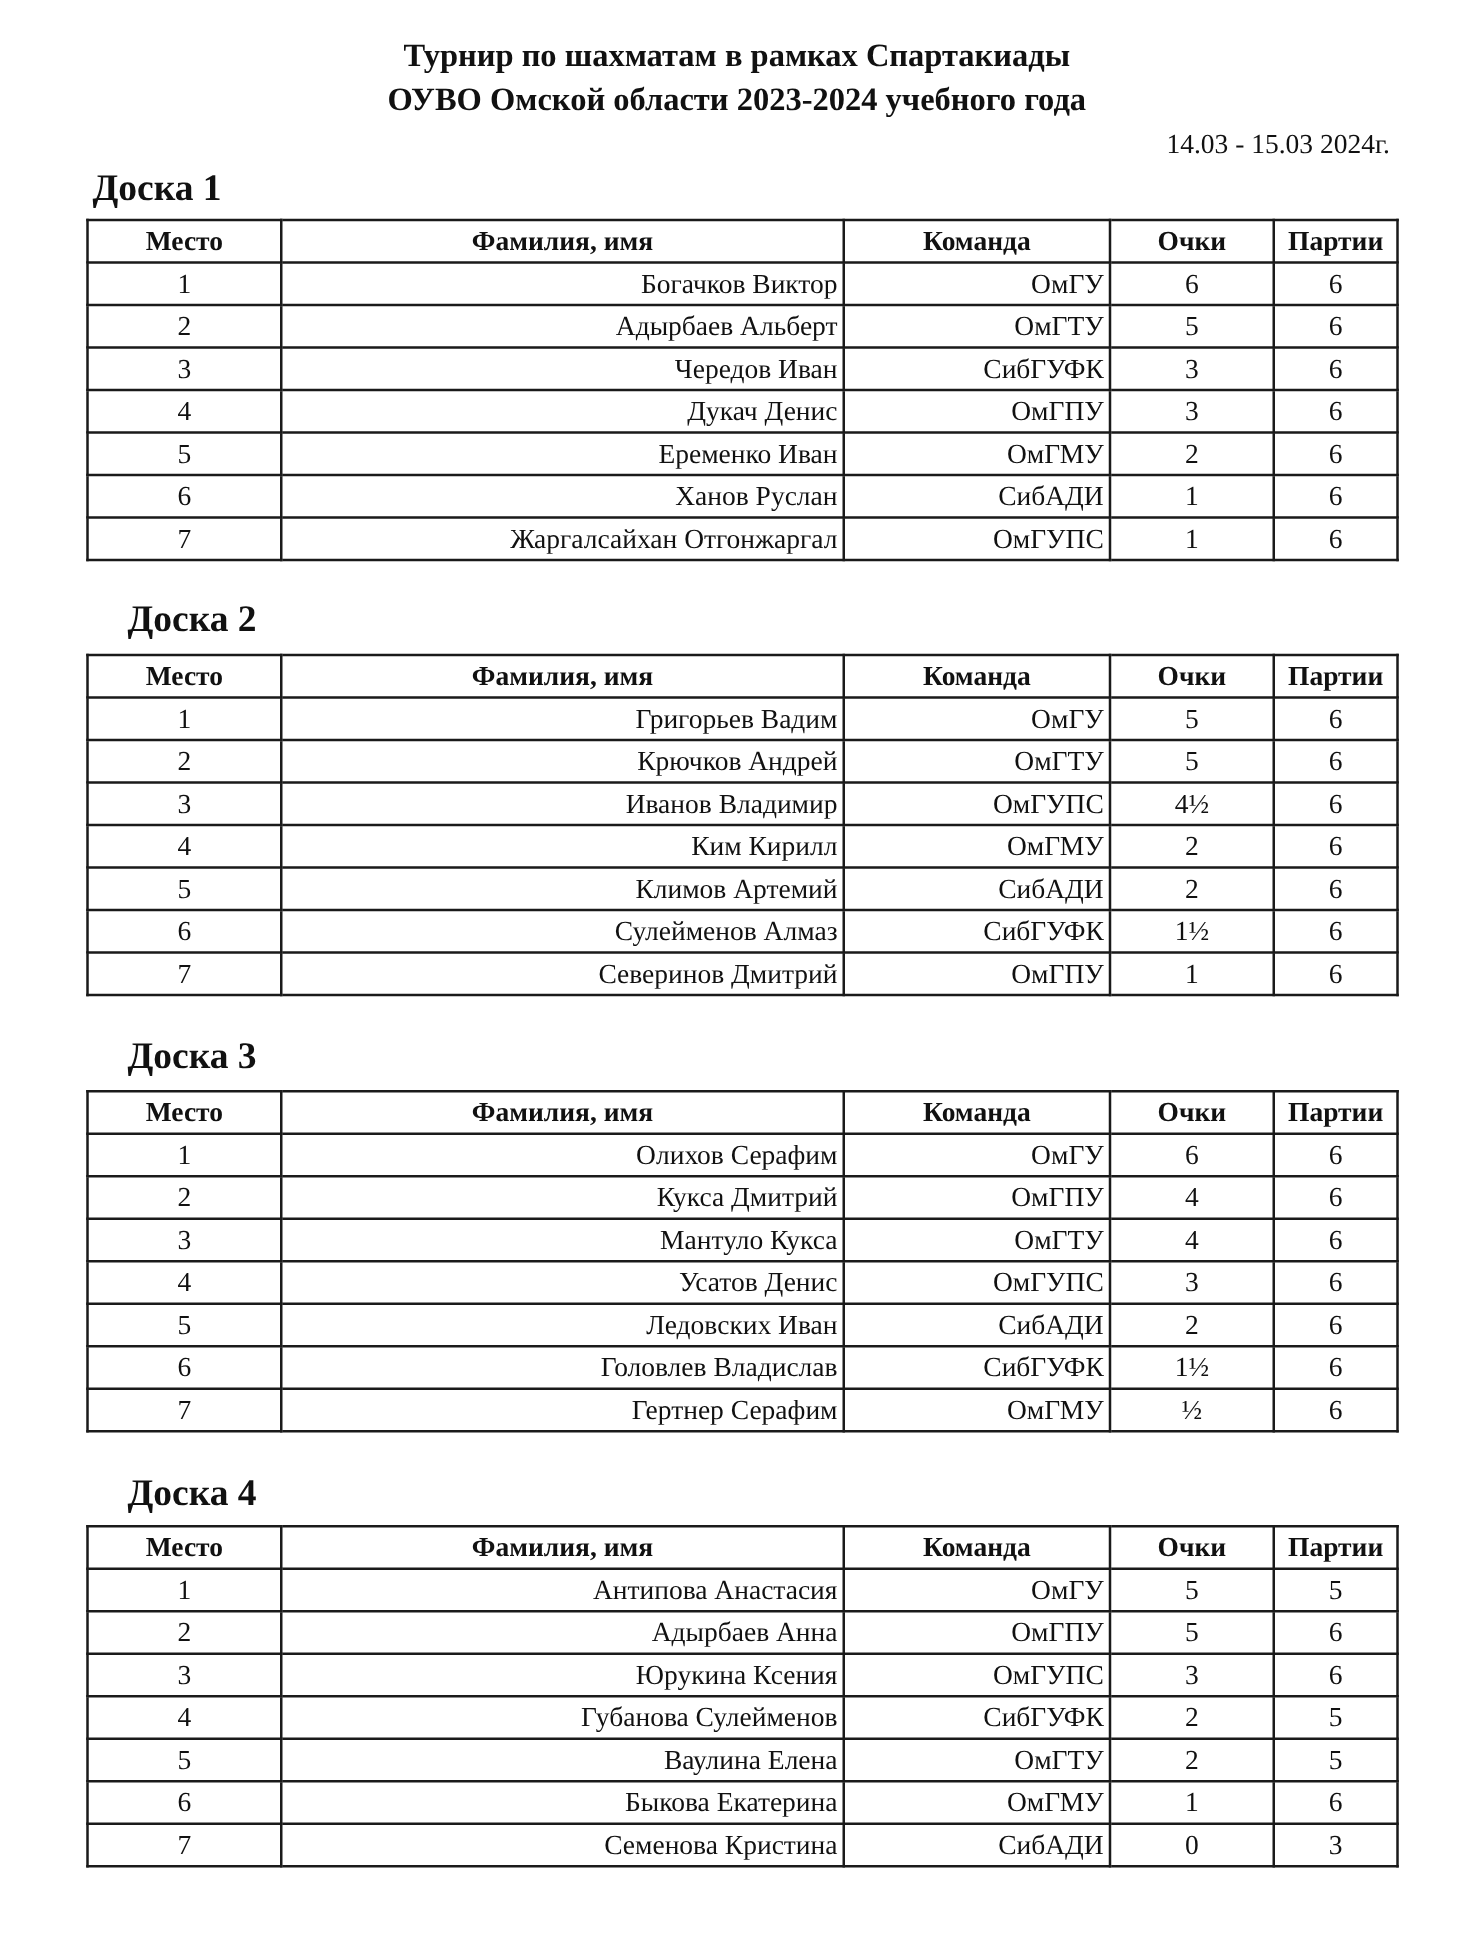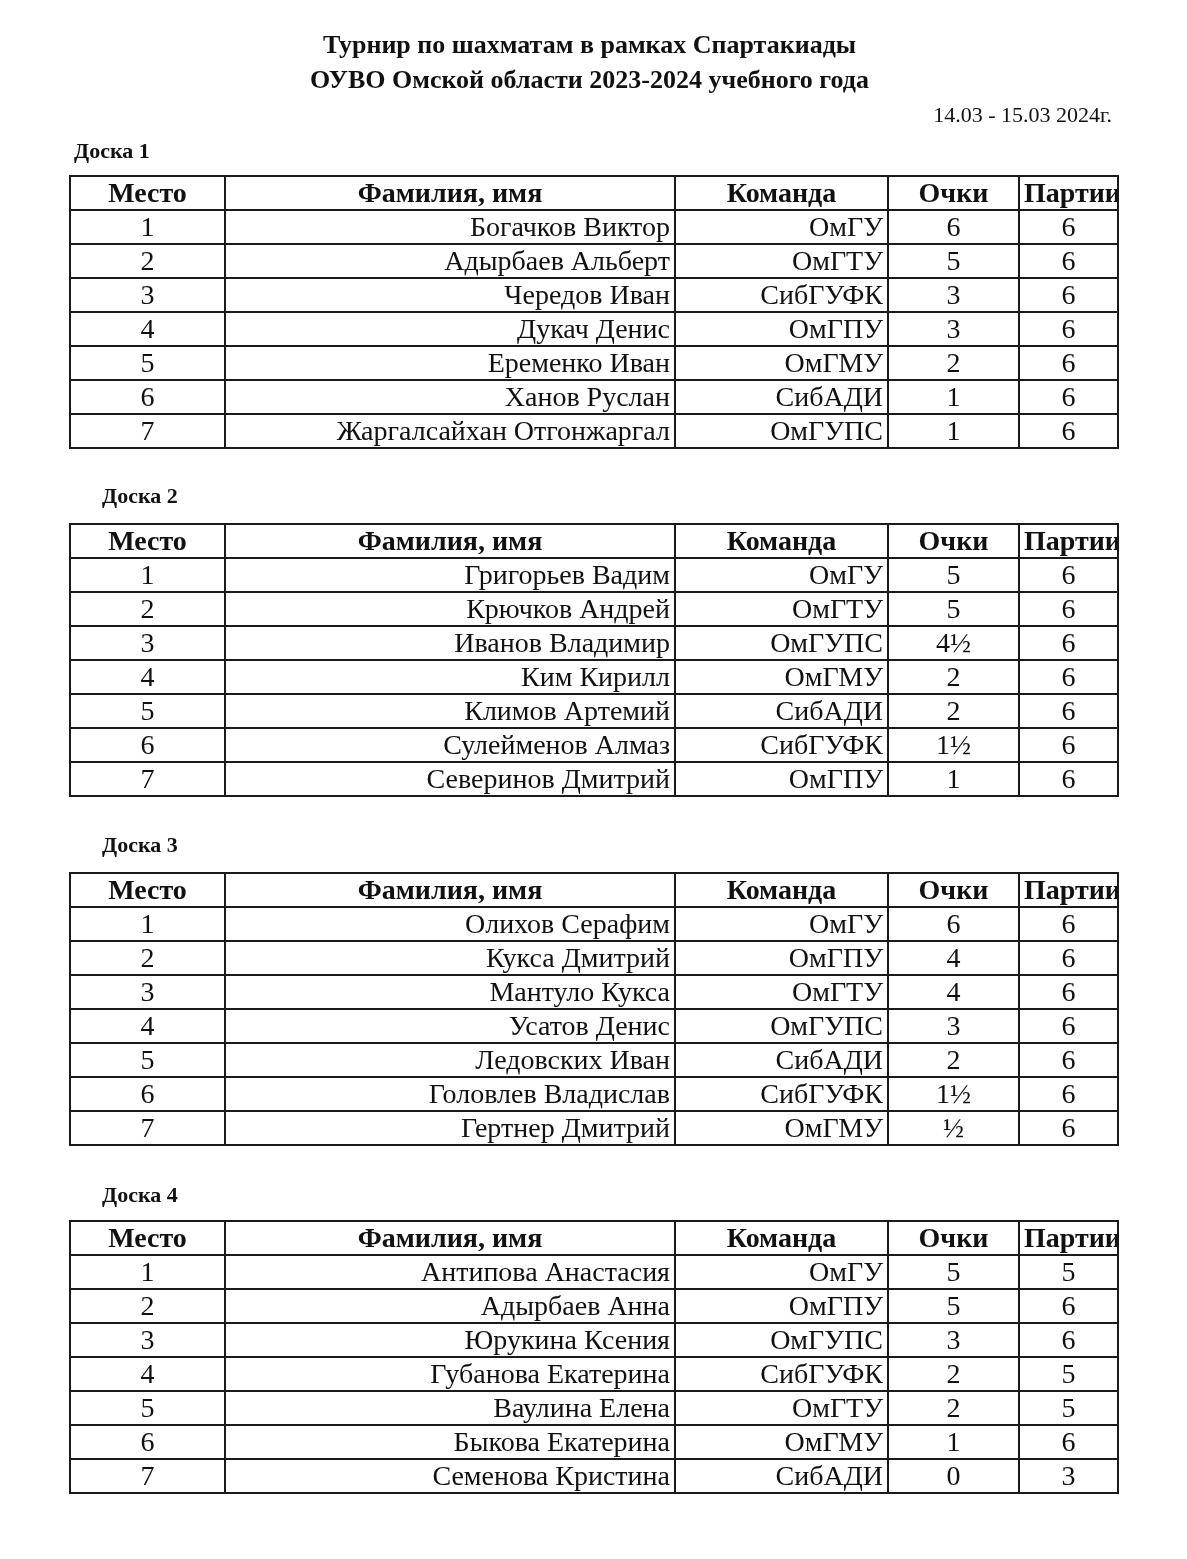--- a/index.html
+++ b/index.html
@@ -19,7 +19,7 @@
     font-weight: normal; font-size: 22px; line-height: 30px;
   }
   .board-label {
-    position: absolute; font-weight: bold; font-size: 22px; line-height: 30px;
+    position: absolute; font-weight: bold; font-size: 30px; line-height: 30px;
   }
   table.results {
     position: absolute; left: 69px; width: 1048px;

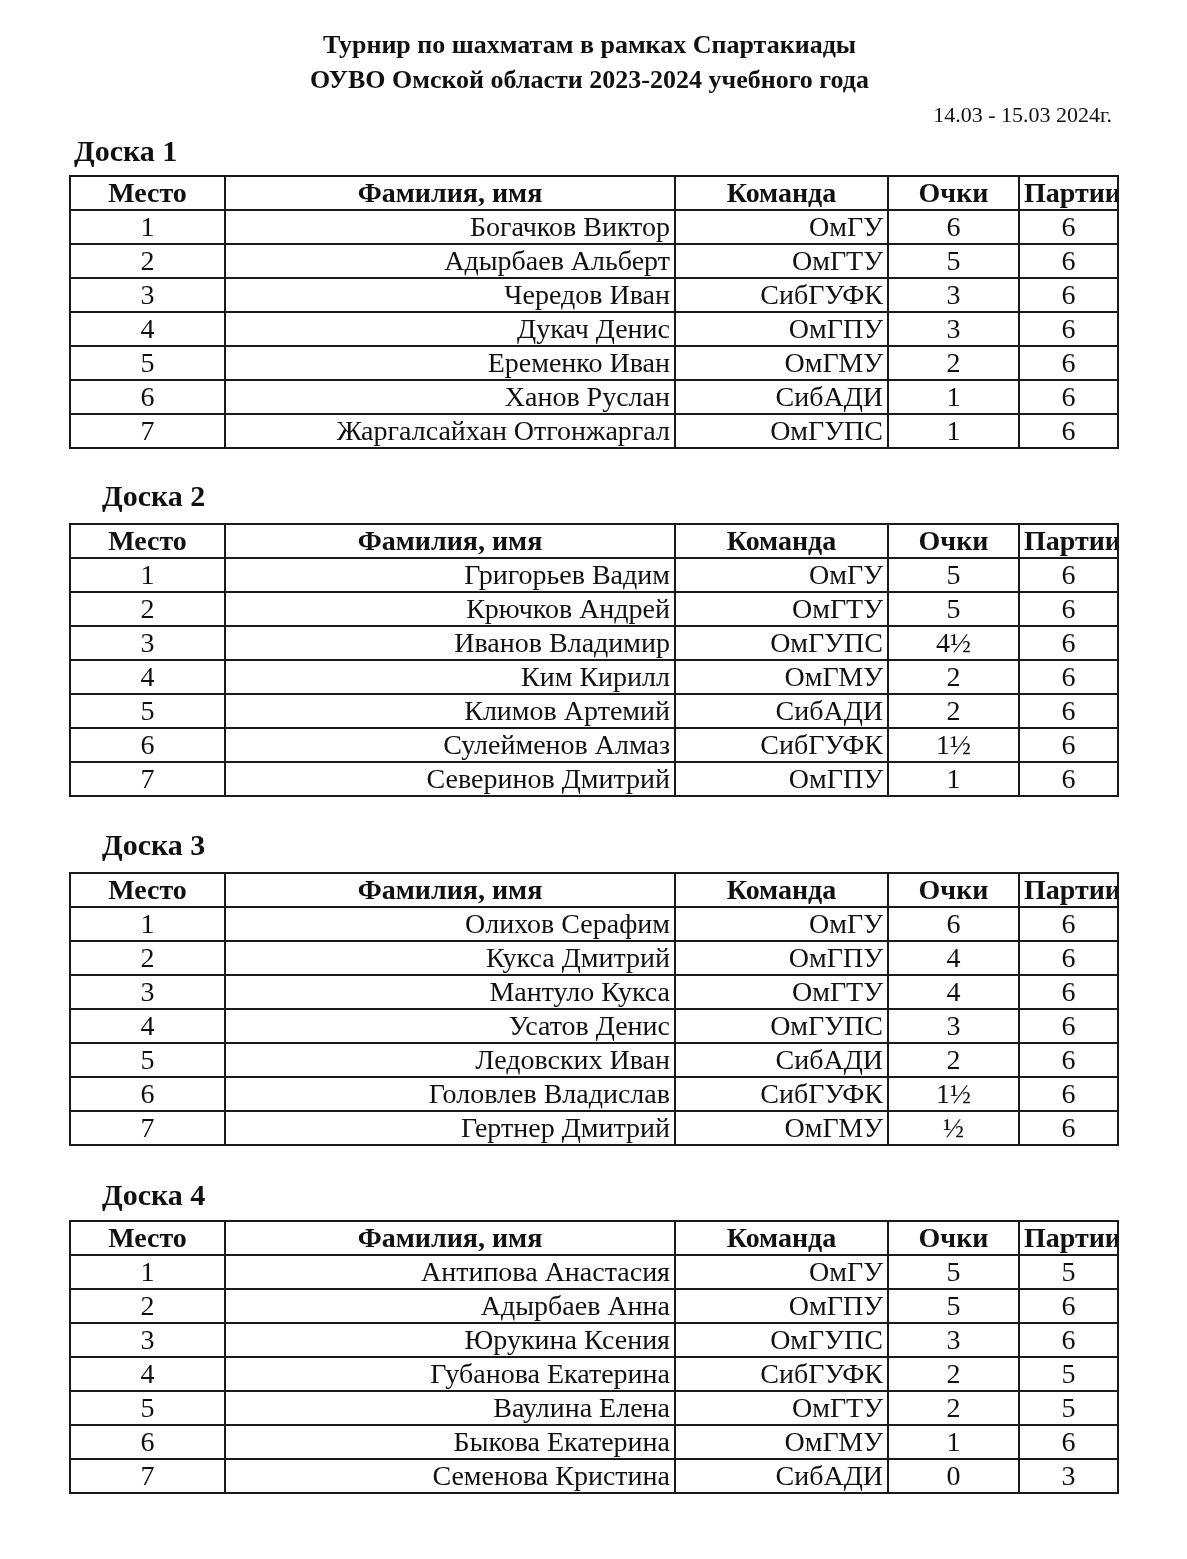--- a/index.html
+++ b/index.html
@@ -24,7 +24,7 @@
   table.results {
     position: absolute; left: 69px; width: 1048px;
     border-collapse: collapse; table-layout: fixed;
-    font-size: 28px;
+    font-size: 22px;
   }
   table.results th, table.results td {
     border: 2px solid #1a1a1a; height: 32px; padding: 0 4px;

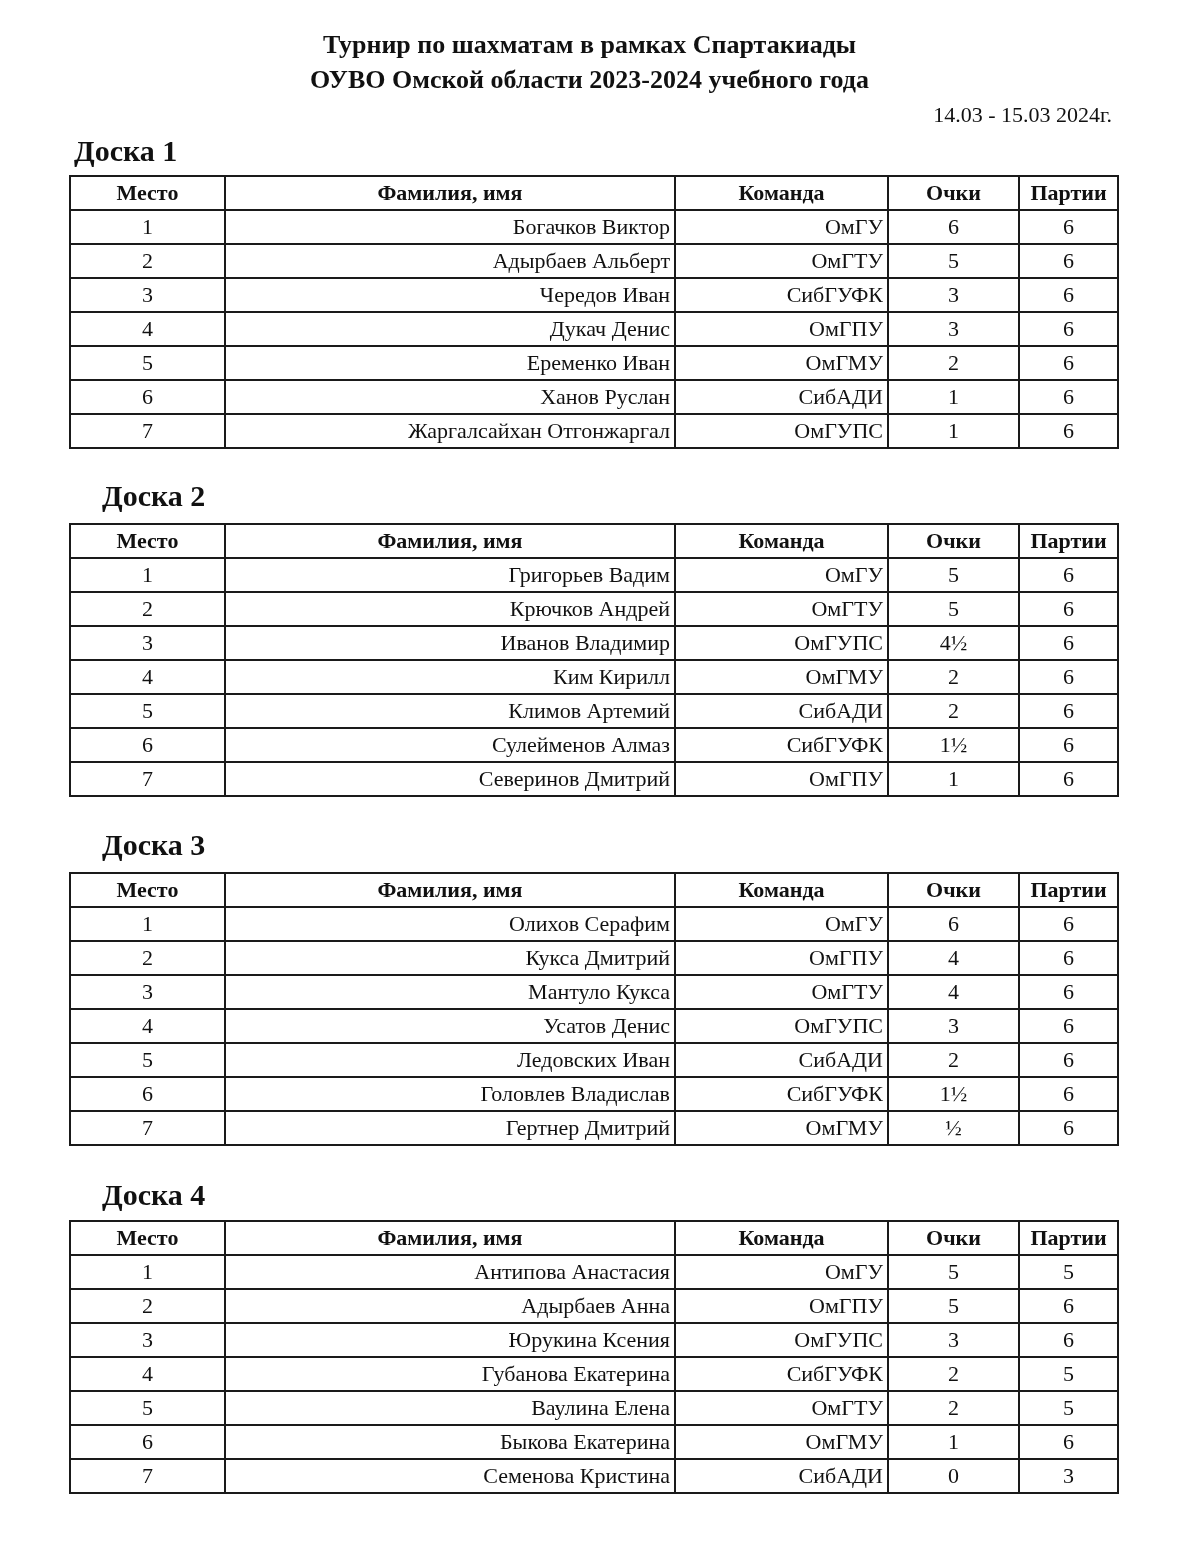--- a/index.html
+++ b/index.html
@@ -252,7 +252,7 @@
         </tr>
         <tr>
           <td class="c-place">7</td>
-          <td class="c-name">Гертнер Дмитрий</td>
+          <td class="c-name">Гертнер Серафим</td>
           <td class="c-team">ОмГМУ</td>
           <td class="c-pts">½</td>
           <td class="c-games">6</td>

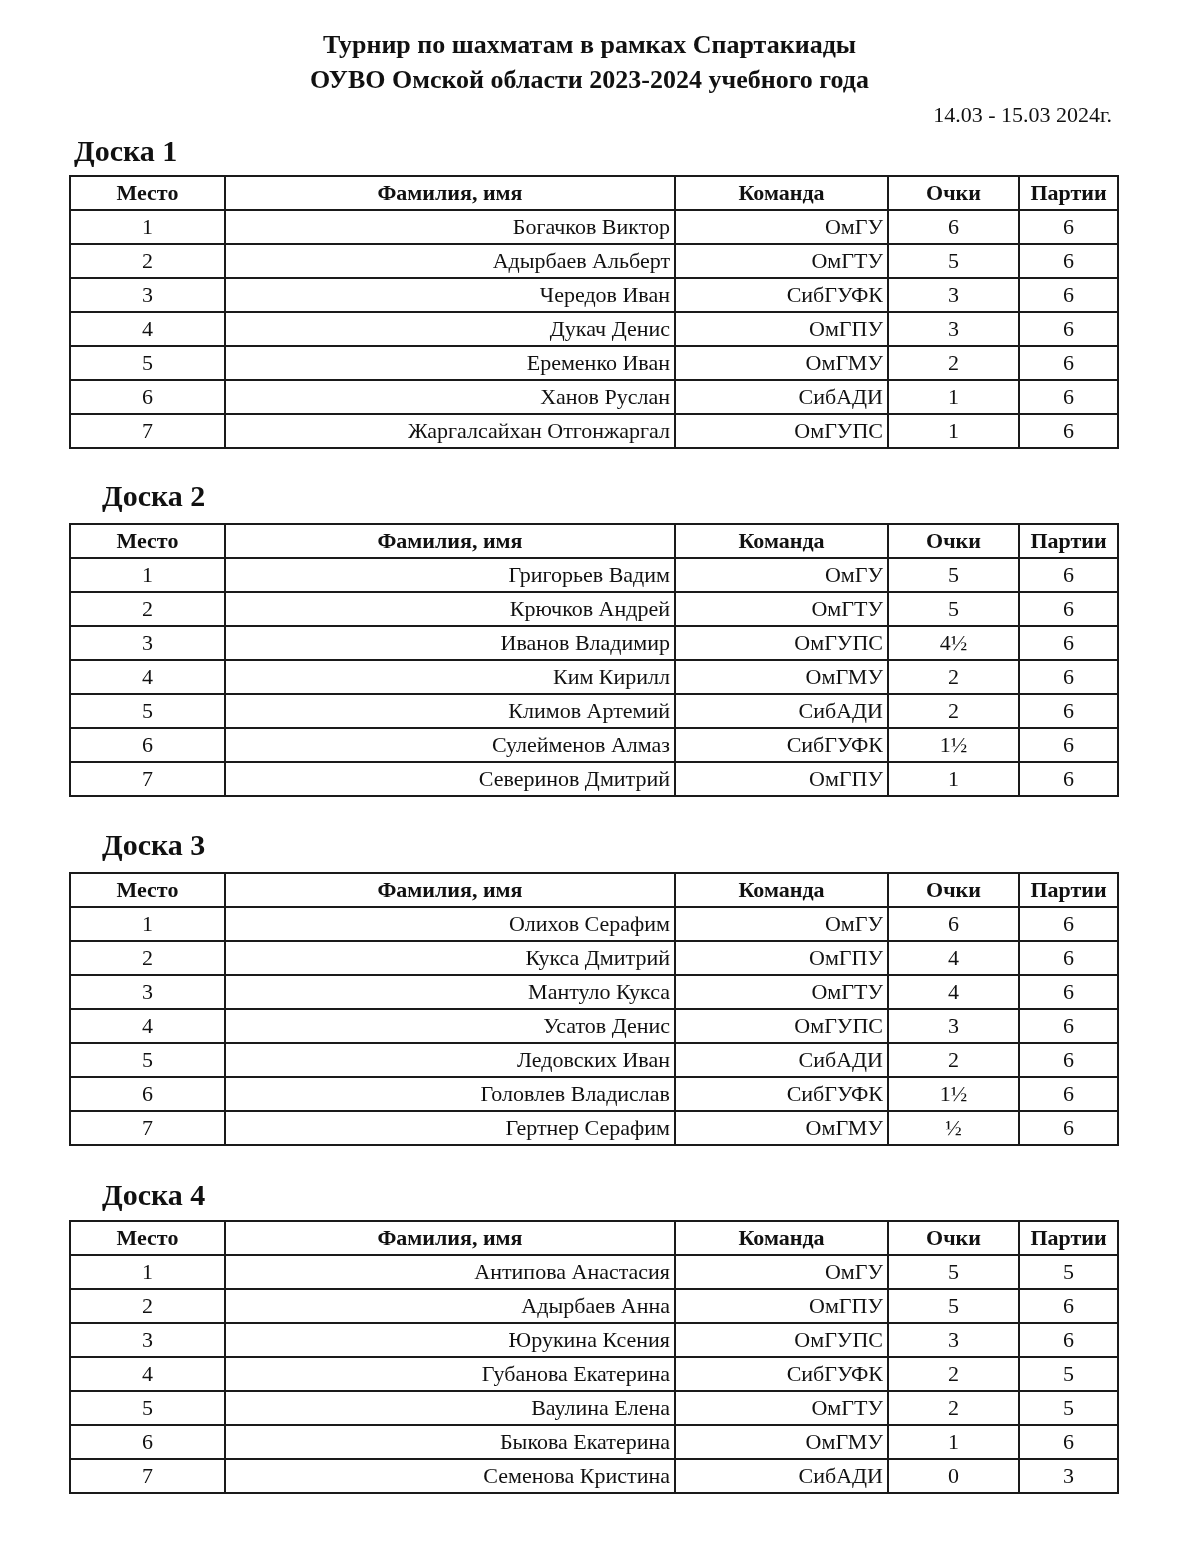--- a/index.html
+++ b/index.html
@@ -302,7 +302,7 @@
         </tr>
         <tr>
           <td class="c-place">4</td>
-          <td class="c-name">Губанова Екатерина</td>
+          <td class="c-name">Губанова Сулейменов</td>
           <td class="c-team">СибГУФК</td>
           <td class="c-pts">2</td>
           <td class="c-games">5</td>

